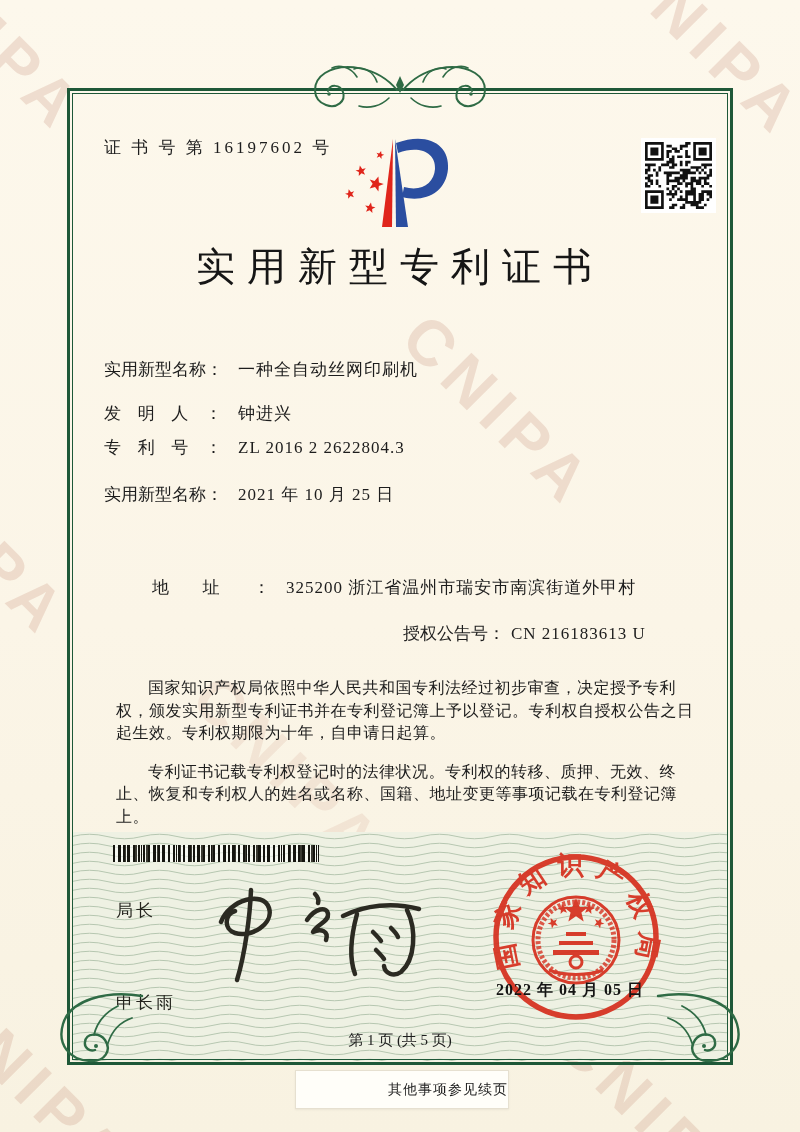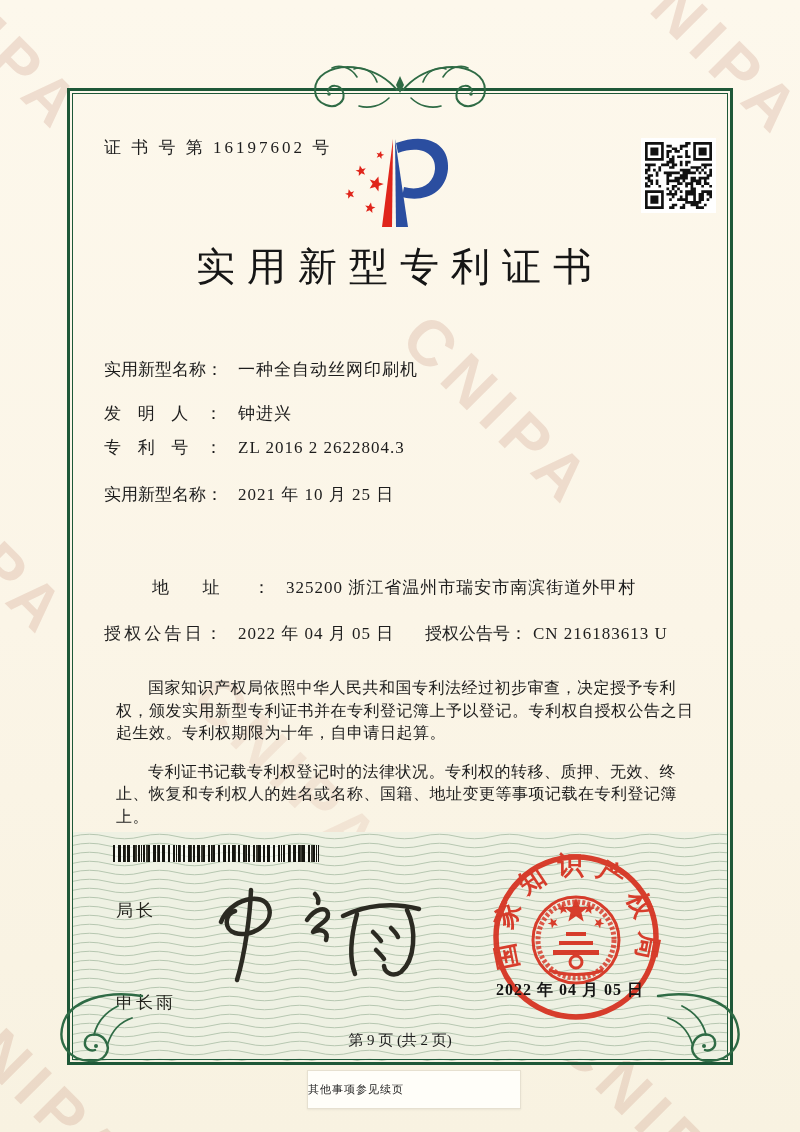--- a/index.html
+++ b/index.html
@@ -162,9 +162,6 @@
   </div>
   <div class="row" style="top:576px;margin-left:48px;">
     <span class="lbl">地址：</span><span class="val">325200 浙江省温州市瑞安市南滨街道外甲村</span>
-  </div>
-  <div class="row" style="top:622px;">
-    <span class="lbl">授权公告日：</span><span class="val">2022 年 04 月 05 日</span>
   </div>
   <div class="row2" style="top:622px;">
     <span>授权公告号：</span><span class="val">CN 216183613 U</span>

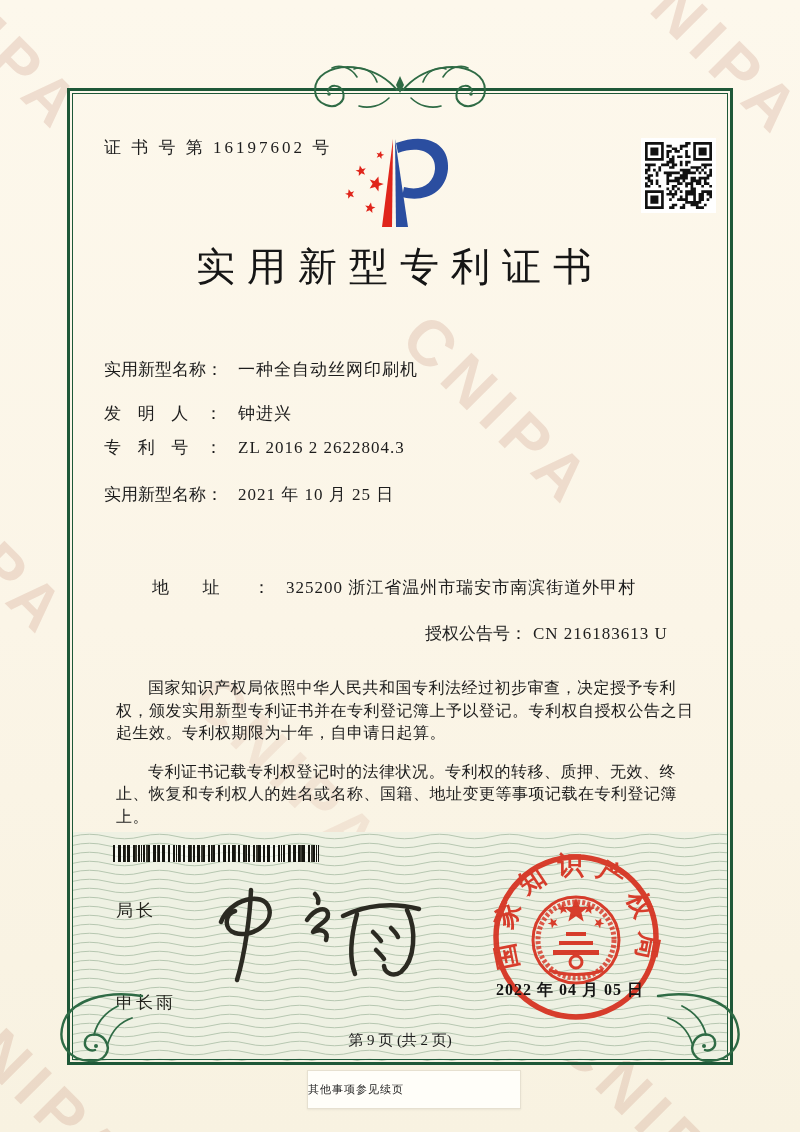--- a/index.html
+++ b/index.html
@@ -35,7 +35,7 @@
   .row{position:absolute;left:104px;height:24px;white-space:nowrap;font-size:17px;z-index:2;}
   .row .lbl{display:inline-block;width:118px;text-align:justify;text-align-last:justify;}
   .row .val{margin-left:16px;letter-spacing:1px;}
-  .row2{position:absolute;left:425px;height:24px;white-space:nowrap;font-size:17px;z-index:2;}
+  .row2{position:absolute;left:403px;height:24px;white-space:nowrap;font-size:17px;z-index:2;}
   .row2 .val{margin-left:6px;letter-spacing:1px;}
   .paras{position:absolute;left:100px;top:661px;width:616px;z-index:2;}
   .paras p{margin:16px;font-size:16px;line-height:22.5px;text-indent:2em;letter-spacing:.5px;}

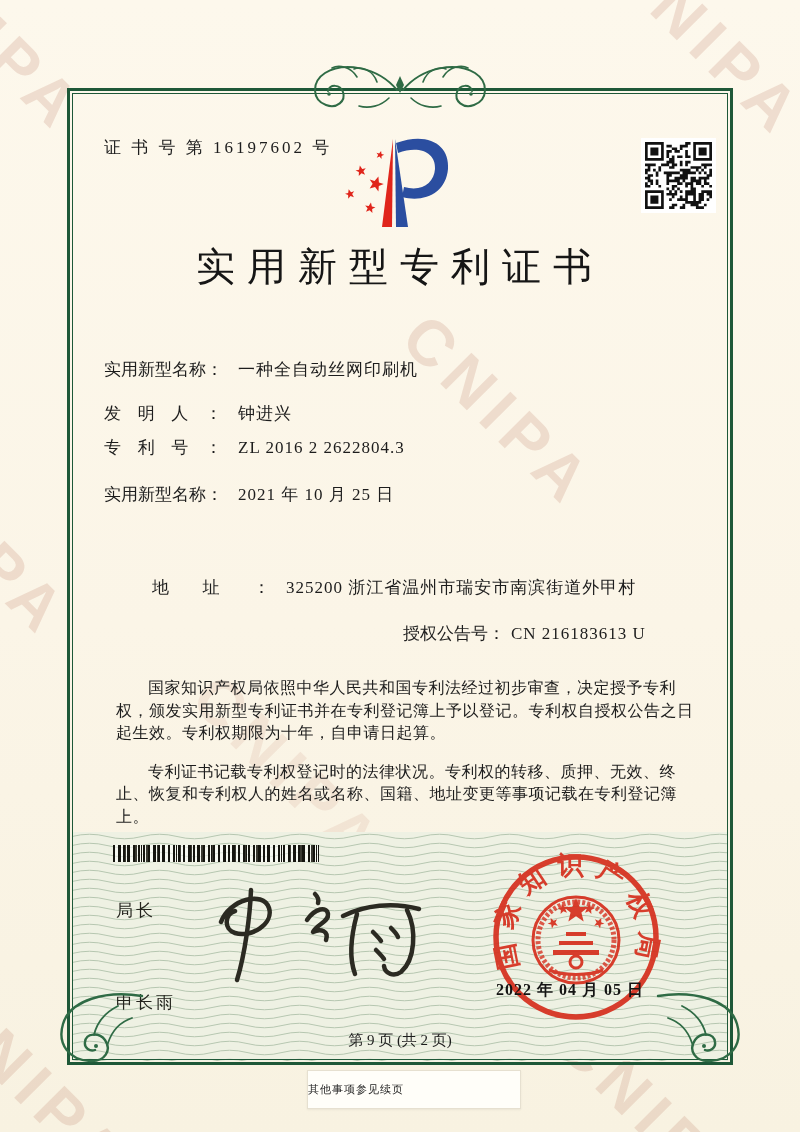--- a/index.html
+++ b/index.html
@@ -219,7 +219,7 @@
   </svg>
   <div class="seal-date">2022 年 04 月 05 日</div>
 
-  <div class="page-info">第 9 页 (共 2 页)</div>
+  <div class="page-info">第 1 页 (共 5 页)</div>
   <div class="note">其他事项参见续页</div>
 
 </div>

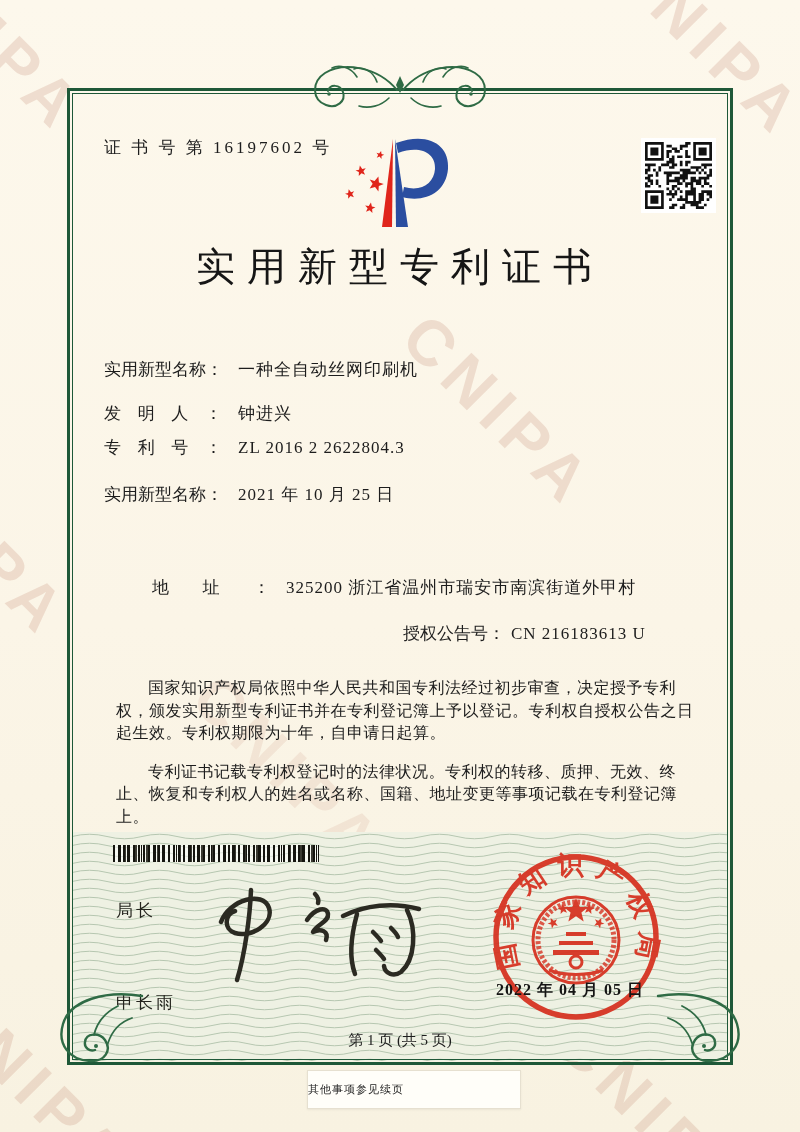--- a/index.html
+++ b/index.html
@@ -61,8 +61,8 @@
   .page-info{position:absolute;left:0;top:1031px;width:100%;text-align:center;font-size:15px;z-index:2;}
   .note{
     position:absolute;left:295px;top:1070px;width:212px;height:37px;line-height:37px;z-index:6;
-    text-align:left;font-size:11px;background:#fffef9;border:1px solid #e6e0d0;
-    box-shadow:0 1px 2px rgba(0,0,0,.06);letter-spacing:1px;margin-left:12px;
+    text-align:right;font-size:14px;background:#fffef9;border:1px solid #e6e0d0;
+    box-shadow:0 1px 2px rgba(0,0,0,.06);letter-spacing:1px;
   }
 </style>
 </head>

